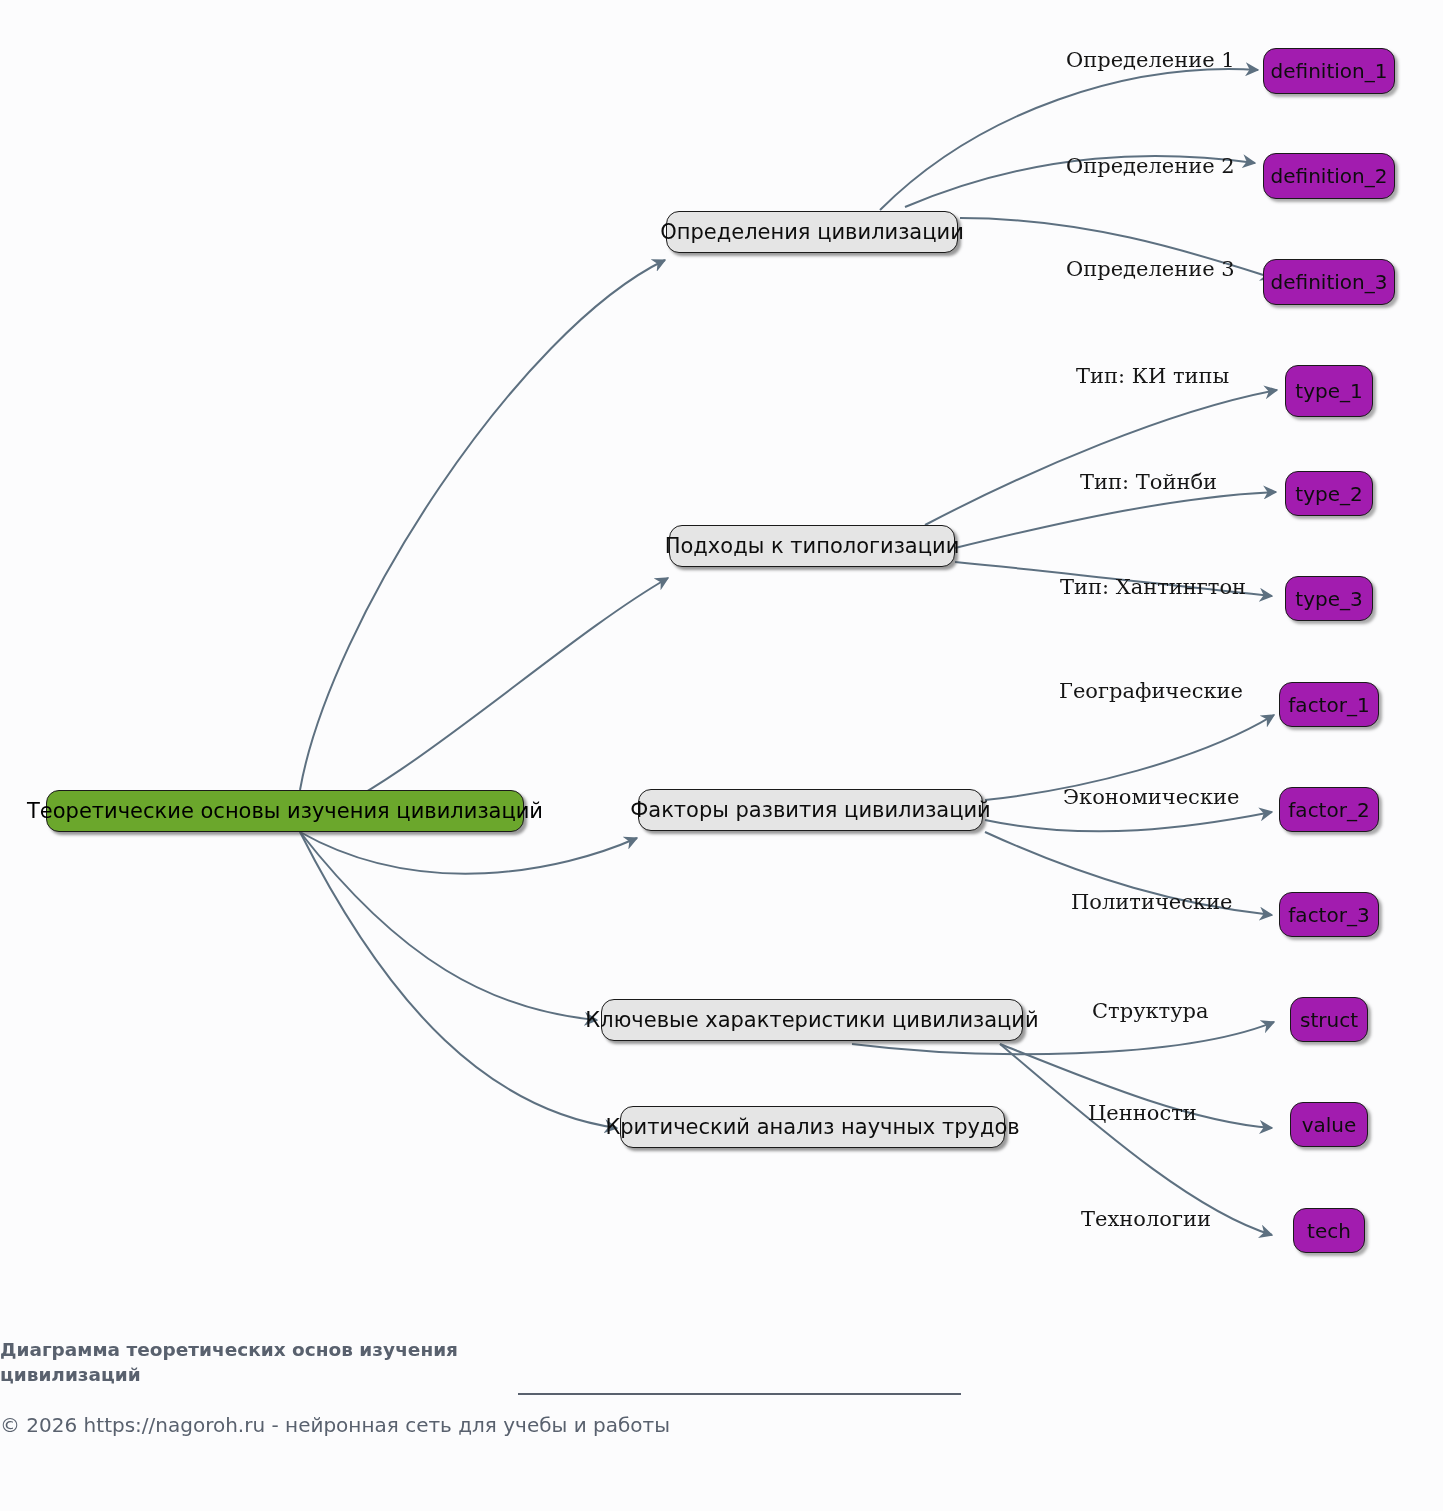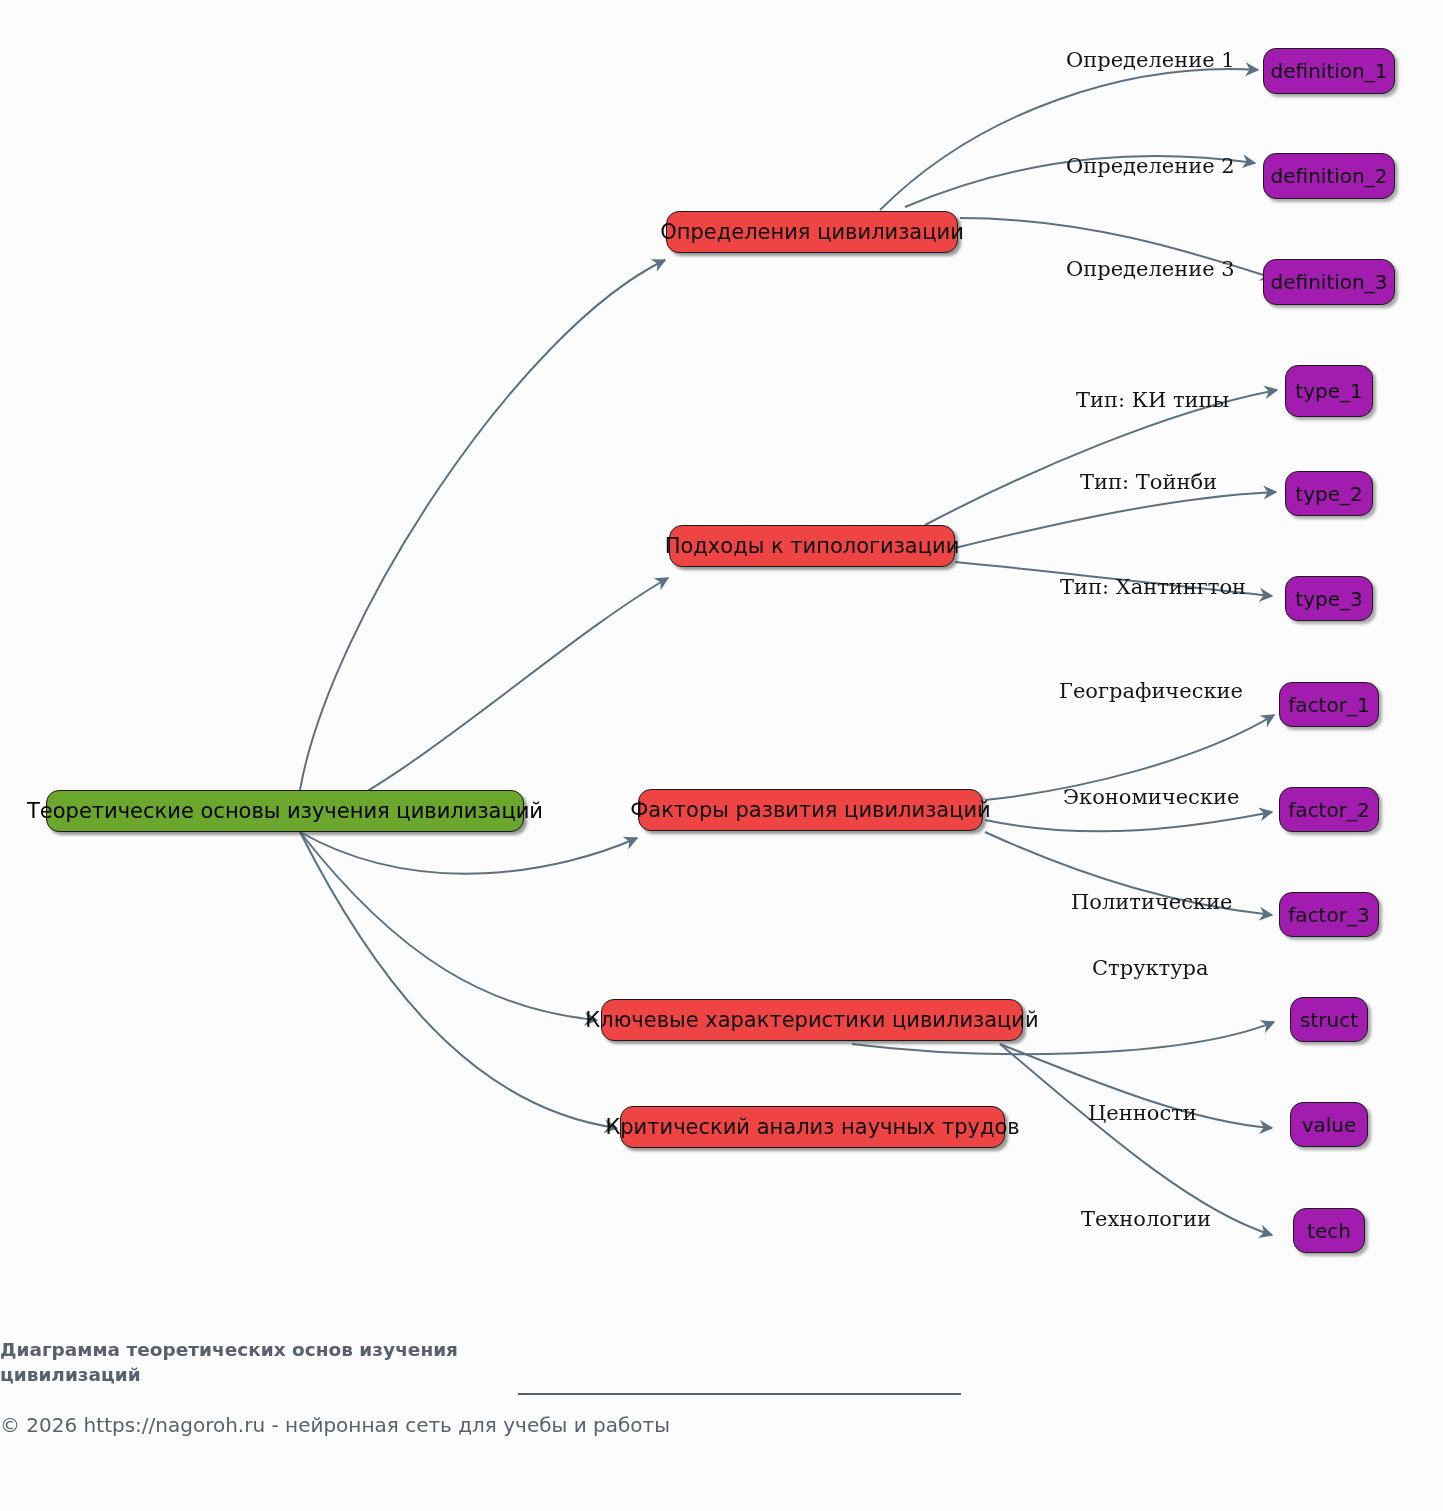--- a/index.html
+++ b/index.html
@@ -40,7 +40,7 @@
     box-shadow: 3px 3px 3px rgba(70,70,70,0.55);
   }
   .node-branch {
-    background: #ef4444;
+    background: #e5e5e5;
     border: 1.6px solid #1a1a1a;
     border-radius: 13px;
     color: #0d0d0d;

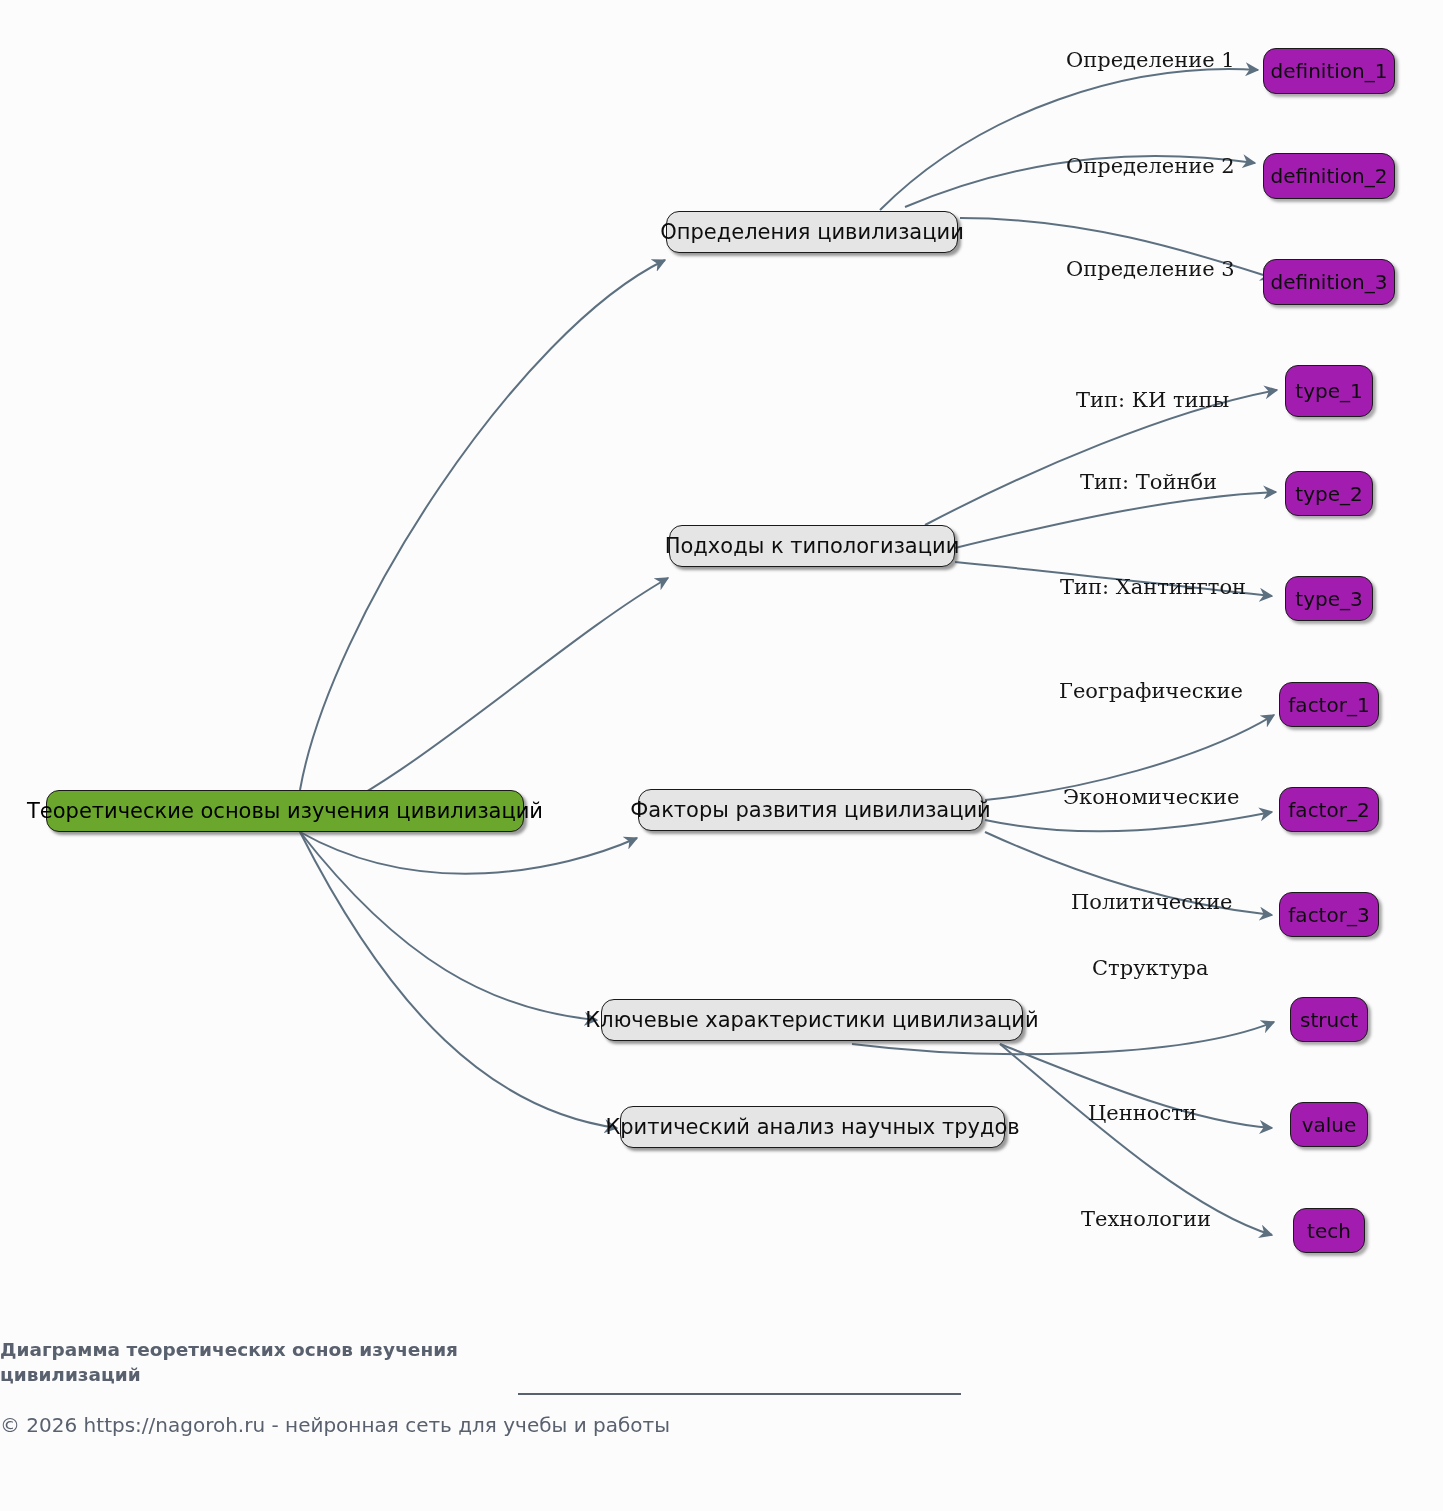--- a/index.html
+++ b/index.html
@@ -197,7 +197,7 @@
   <div class="edge-label" style="left:1066px; top:156px;">Определение 2</div>
   <div class="edge-label" style="left:1066px; top:259px;">Определение 3</div>
 
-  <div class="edge-label" style="left:1076px; top:366px;margin-top:24px;">Тип: КИ типы</div>
+  <div class="edge-label" style="left:1076px; top:366px;">Тип: КИ типы</div>
   <div class="edge-label" style="left:1080px; top:472px;">Тип: Тойнби</div>
   <div class="edge-label" style="left:1060px; top:577px;">Тип: Хантингтон</div>
 

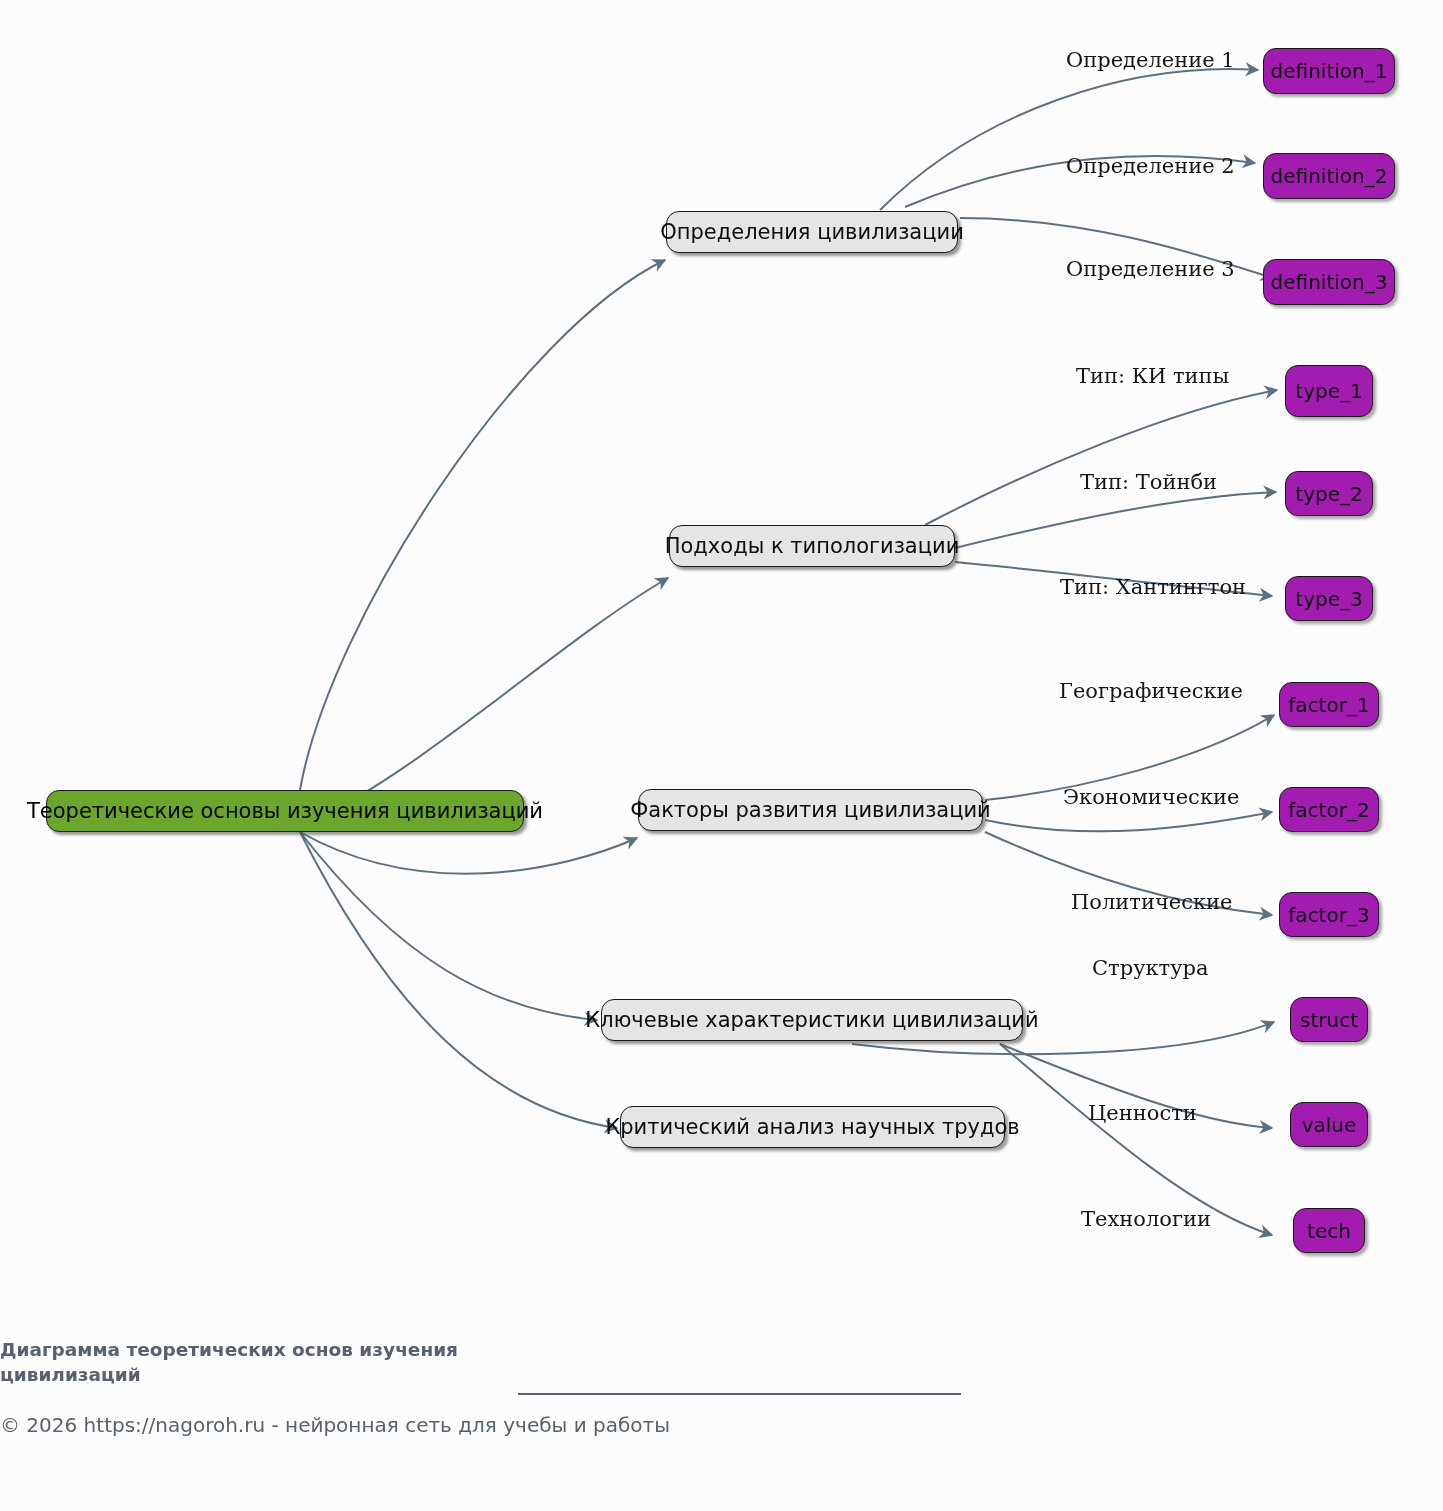--- a/index.html
+++ b/index.html
@@ -205,7 +205,7 @@
   <div class="edge-label" style="left:1063px; top:787px;">Экономические</div>
   <div class="edge-label" style="left:1071px; top:892px;">Политические</div>
 
-  <div class="edge-label" style="left:1092px; top:958px;">Структура</div>
+  <div class="edge-label" style="left:1092px; top:1001px;">Структура</div>
   <div class="edge-label" style="left:1088px; top:1103px;">Ценности</div>
   <div class="edge-label" style="left:1081px; top:1209px;">Технологии</div>
 

